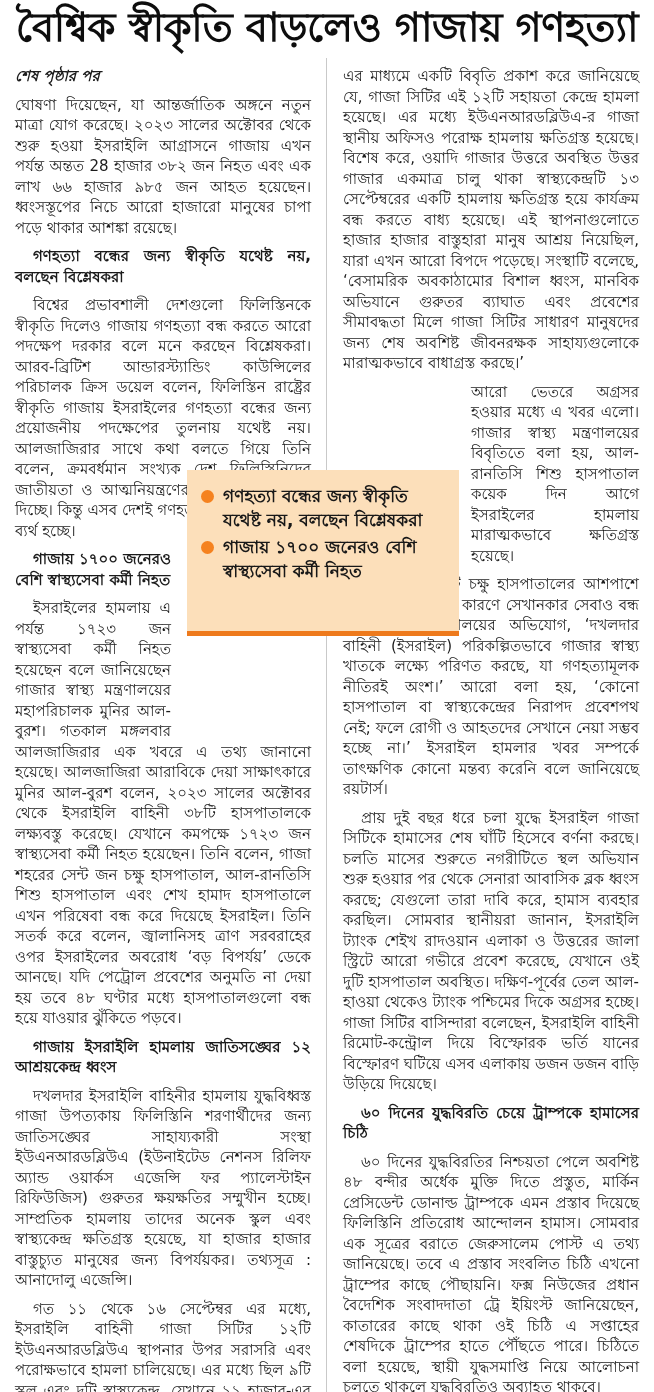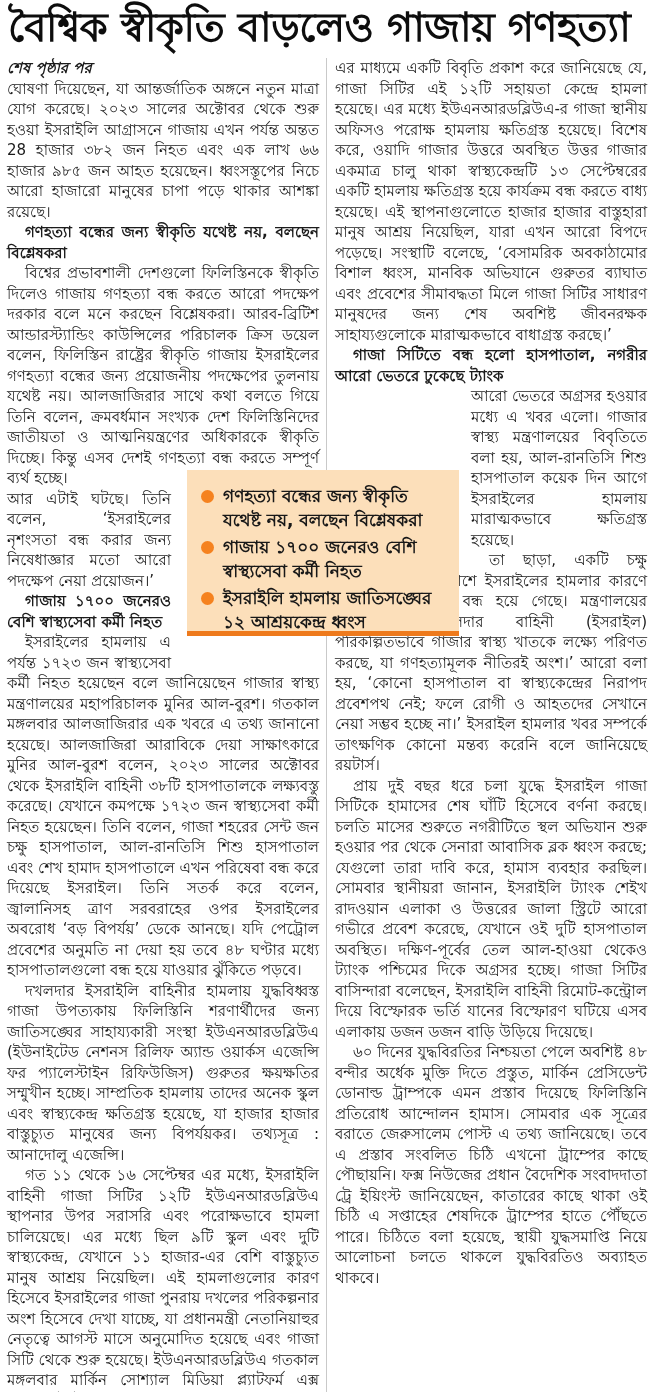--- a/index.html
+++ b/index.html
@@ -13,7 +13,7 @@
   .page{position:relative;width:654px;height:1392px;background:#ffffff;}
   .headline{
     margin:2px 8px 6px 8px;
-    text-align:left;
+    text-align:center;
     font-size:40px;
     line-height:50px;
     font-weight:800;

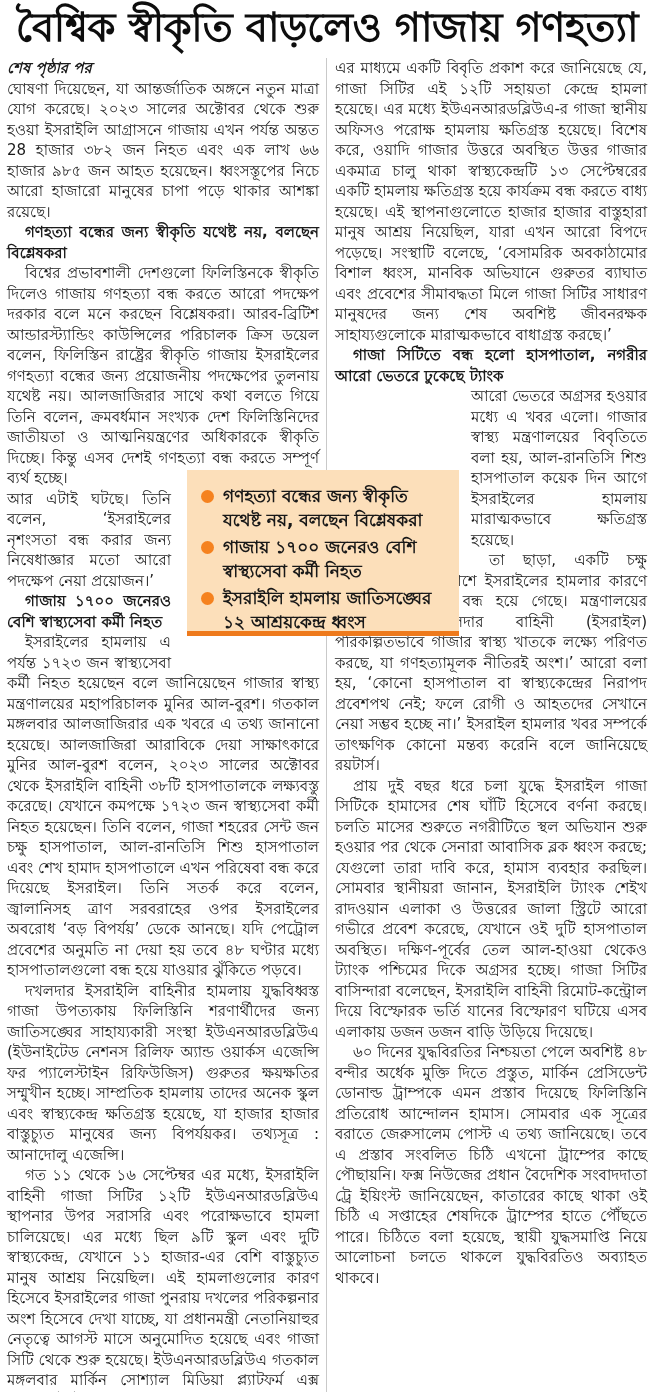--- a/index.html
+++ b/index.html
@@ -34,7 +34,7 @@
   }
   .col-left{padding-right:7px;border-right:1px solid #c9c9c9;}
   .col-right{padding-left:8px;}
-  .col p{margin:0;padding:0;}
+  .col p{margin:8px;padding:0;}
   .continuation{font-weight:700;font-style:italic;}
   .para{text-indent:18px;}
   .para-flow{text-indent:0;}

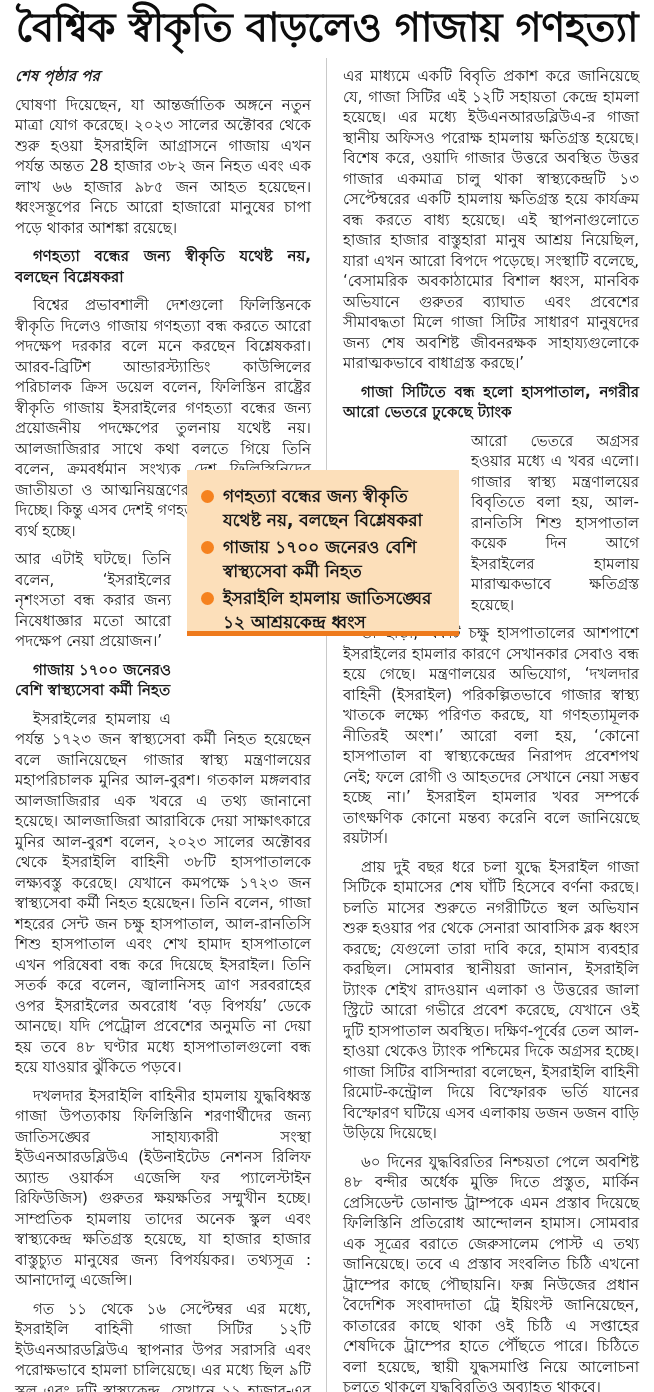--- a/index.html
+++ b/index.html
@@ -94,7 +94,6 @@
 
     <div class="col col-right">
       <p class="para-flow">এর মাধ্যমে একটি বিবৃতি প্রকাশ করে জানিয়েছে যে, গাজা সিটির এই ১২টি সহায়তা কেন্দ্রে হামলা হয়েছে। এর মধ্যে ইউএনআরডব্লিউএ-র গাজা স্থানীয় অফিসও পরোক্ষ হামলায় ক্ষতিগ্রস্ত হয়েছে। বিশেষ করে, ওয়াদি গাজার উত্তরে অবস্থিত উত্তর গাজার একমাত্র চালু থাকা স্বাস্থ্যকেন্দ্রটি ১৩ সেপ্টেম্বরের একটি হামলায় ক্ষতিগ্রস্ত হয়ে কার্যক্রম বন্ধ করতে বাধ্য হয়েছে। এই স্থাপনাগুলোতে হাজার হাজার বাস্তুহারা মানুষ আশ্রয় নিয়েছিল, যারা এখন আরো বিপদে পড়েছে। সংস্থাটি বলেছে, ‘বেসামরিক অবকাঠামোর বিশাল ধ্বংস, মানবিক অভিযানে গুরুতর ব্যাঘাত এবং প্রবেশের সীমাবদ্ধতা মিলে গাজা সিটির সাধারণ মানুষদের জন্য শেষ অবশিষ্ট জীবনরক্ষক সাহায্যগুলোকে মারাত্মকভাবে বাধাগ্রস্ত করছে।’</p>
-      <p class="subhead">গাজা সিটিতে বন্ধ হলো হাসপাতাল, নগরীর আরো ভেতরে ঢুকেছে ট্যাংক</p>
       <div class="wrap-spacer-left"></div>
       <p class="para-flow">আরো ভেতরে অগ্রসর হওয়ার মধ্যে এ খবর এলো। গাজার স্বাস্থ্য মন্ত্রণালয়ের বিবৃতিতে বলা হয়, আল-রানতিসি শিশু হাসপাতাল কয়েক দিন আগে ইসরাইলের হামলায় মারাত্মকভাবে ক্ষতিগ্রস্ত হয়েছে।</p>
       <p class="para">তা ছাড়া, একটি চক্ষু হাসপাতালের আশপাশে ইসরাইলের হামলার কারণে সেখানকার সেবাও বন্ধ হয়ে গেছে। মন্ত্রণালয়ের অভিযোগ, ‘দখলদার বাহিনী (ইসরাইল) পরিকল্পিতভাবে গাজার স্বাস্থ্য খাতকে লক্ষ্যে পরিণত করছে, যা গণহত্যামূলক নীতিরই অংশ।’ আরো বলা হয়, ‘কোনো হাসপাতাল বা স্বাস্থ্যকেন্দ্রের নিরাপদ প্রবেশপথ নেই; ফলে রোগী ও আহতদের সেখানে নেয়া সম্ভব হচ্ছে না।’ ইসরাইল হামলার খবর সম্পর্কে তাৎক্ষণিক কোনো মন্তব্য করেনি বলে জানিয়েছে রয়টার্স।</p>

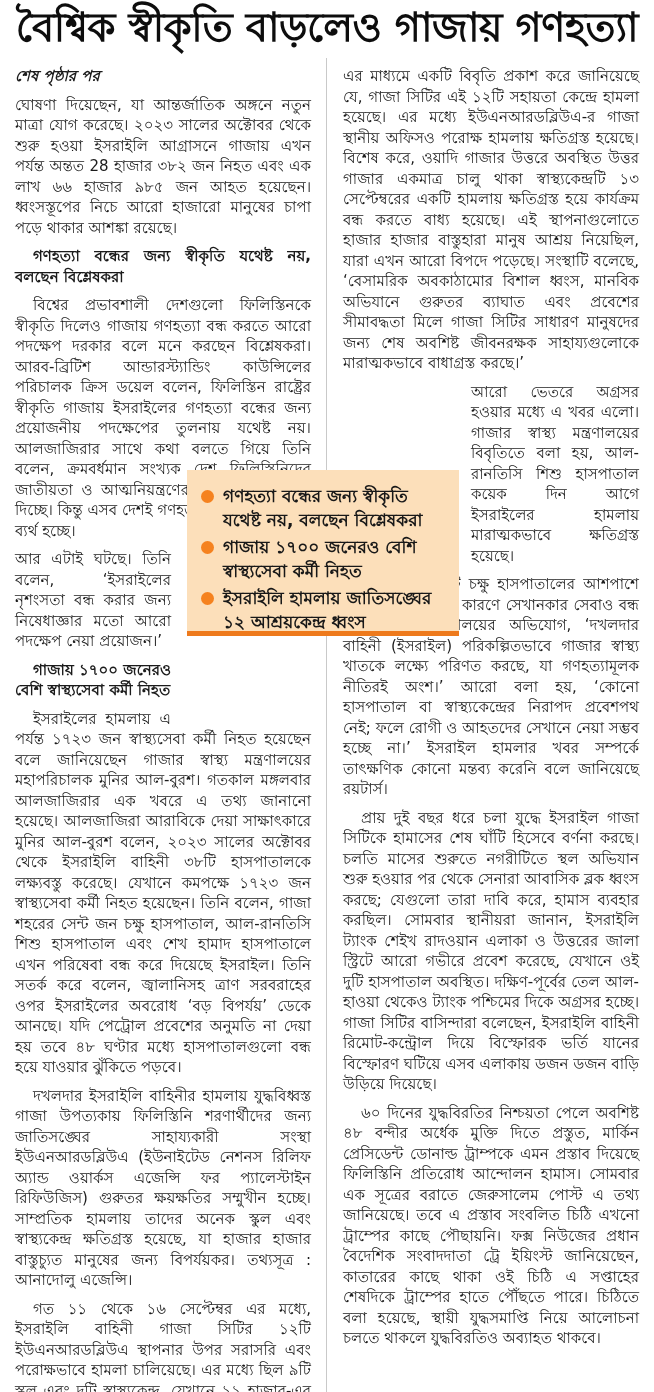--- a/index.html
+++ b/index.html
@@ -85,7 +85,6 @@
       <p class="subhead">গণহত্যা বন্ধের জন্য স্বীকৃতি যথেষ্ট নয়, বলছেন বিশ্লেষকরা</p>
       <p class="para">বিশ্বের প্রভাবশালী দেশগুলো ফিলিস্তিনকে স্বীকৃতি দিলেও গাজায় গণহত্যা বন্ধ করতে আরো পদক্ষেপ দরকার বলে মনে করছেন বিশ্লেষকরা। আরব-ব্রিটিশ আন্ডারস্ট্যান্ডিং কাউন্সিলের পরিচালক ক্রিস ডয়েল বলেন, ফিলিস্তিন রাষ্ট্রের স্বীকৃতি গাজায় ইসরাইলের গণহত্যা বন্ধের জন্য প্রয়োজনীয় পদক্ষেপের তুলনায় যথেষ্ট নয়। আলজাজিরার সাথে কথা বলতে গিয়ে তিনি বলেন, ক্রমবর্ধমান সংখ্যক দেশ ফিলিস্তিনিদের জাতীয়তা ও আত্মনিয়ন্ত্রণের অধিকারকে স্বীকৃতি দিচ্ছে। কিন্তু এসব দেশই গণহত্যা বন্ধ করতে সম্পূর্ণ ব্যর্থ হচ্ছে।</p>
       <div class="wrap-spacer-right"></div>
-      <p class="para-flow">আর এটাই ঘটছে। তিনি বলেন, ‘ইসরাইলের নৃশংসতা বন্ধ করার জন্য নিষেধাজ্ঞার মতো আরো পদক্ষেপ নেয়া প্রয়োজন।’</p>
       <p class="subhead">গাজায় ১৭০০ জনেরও বেশি স্বাস্থ্যসেবা কর্মী নিহত</p>
       <p class="para">ইসরাইলের হামলায় এ পর্যন্ত ১৭২৩ জন স্বাস্থ্যসেবা কর্মী নিহত হয়েছেন বলে জানিয়েছেন গাজার স্বাস্থ্য মন্ত্রণালয়ের মহাপরিচালক মুনির আল-বুরশ। গতকাল মঙ্গলবার আলজাজিরার এক খবরে এ তথ্য জানানো হয়েছে। আলজাজিরা আরাবিকে দেয়া সাক্ষাৎকারে মুনির আল-বুরশ বলেন, ২০২৩ সালের অক্টোবর থেকে ইসরাইলি বাহিনী ৩৮টি হাসপাতালকে লক্ষ্যবস্তু করেছে। যেখানে কমপক্ষে ১৭২৩ জন স্বাস্থ্যসেবা কর্মী নিহত হয়েছেন। তিনি বলেন, গাজা শহরের সেন্ট জন চক্ষু হাসপাতাল, আল-রানতিসি শিশু হাসপাতাল এবং শেখ হামাদ হাসপাতালে এখন পরিষেবা বন্ধ করে দিয়েছে ইসরাইল। তিনি সতর্ক করে বলেন, জ্বালানিসহ ত্রাণ সরবরাহের ওপর ইসরাইলের অবরোধ ‘বড় বিপর্যয়’ ডেকে আনছে। যদি পেট্রোল প্রবেশের অনুমতি না দেয়া হয় তবে ৪৮ ঘণ্টার মধ্যে হাসপাতালগুলো বন্ধ হয়ে যাওয়ার ঝুঁকিতে পড়বে।</p>
       <p class="para">দখলদার ইসরাইলি বাহিনীর হামলায় যুদ্ধবিধ্বস্ত গাজা উপত্যকায় ফিলিস্তিনি শরণার্থীদের জন্য জাতিসঙ্ঘের সাহায্যকারী সংস্থা ইউএনআরডব্লিউএ (ইউনাইটেড নেশনস রিলিফ অ্যান্ড ওয়ার্কস এজেন্সি ফর প্যালেস্টাইন রিফিউজিস) গুরুতর ক্ষয়ক্ষতির সম্মুখীন হচ্ছে। সাম্প্রতিক হামলায় তাদের অনেক স্কুল এবং স্বাস্থ্যকেন্দ্র ক্ষতিগ্রস্ত হয়েছে, যা হাজার হাজার বাস্তুচ্যুত মানুষের জন্য বিপর্যয়কর। তথ্যসূত্র : আনাদোলু এজেন্সি।</p>

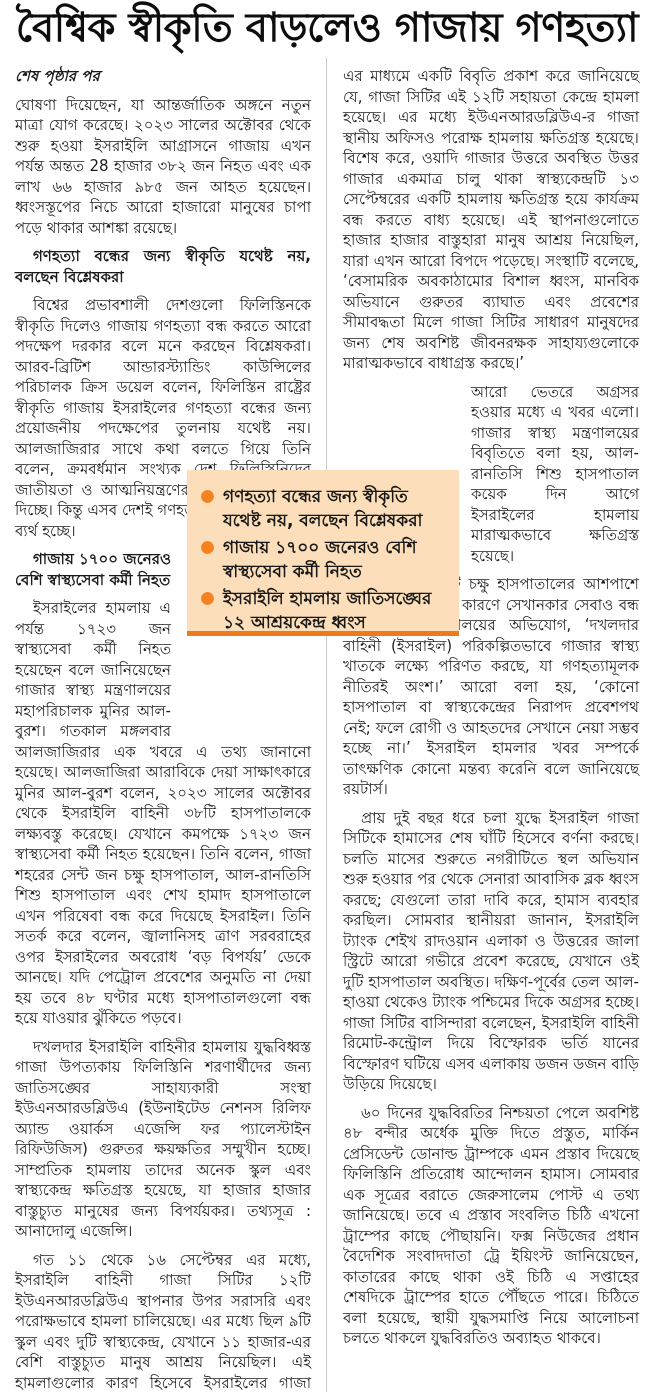--- a/index.html
+++ b/index.html
@@ -112,10 +112,6 @@
         <span class="dot"></span>
         <span>গাজায় ১৭০০ জনেরও বেশি স্বাস্থ্যসেবা কর্মী নিহত</span>
       </li>
-      <li>
-        <span class="dot"></span>
-        <span>ইসরাইলি হামলায় জাতিসঙ্ঘের ১২ আশ্রয়কেন্দ্র ধ্বংস</span>
-      </li>
     </ul>
   </aside>
 

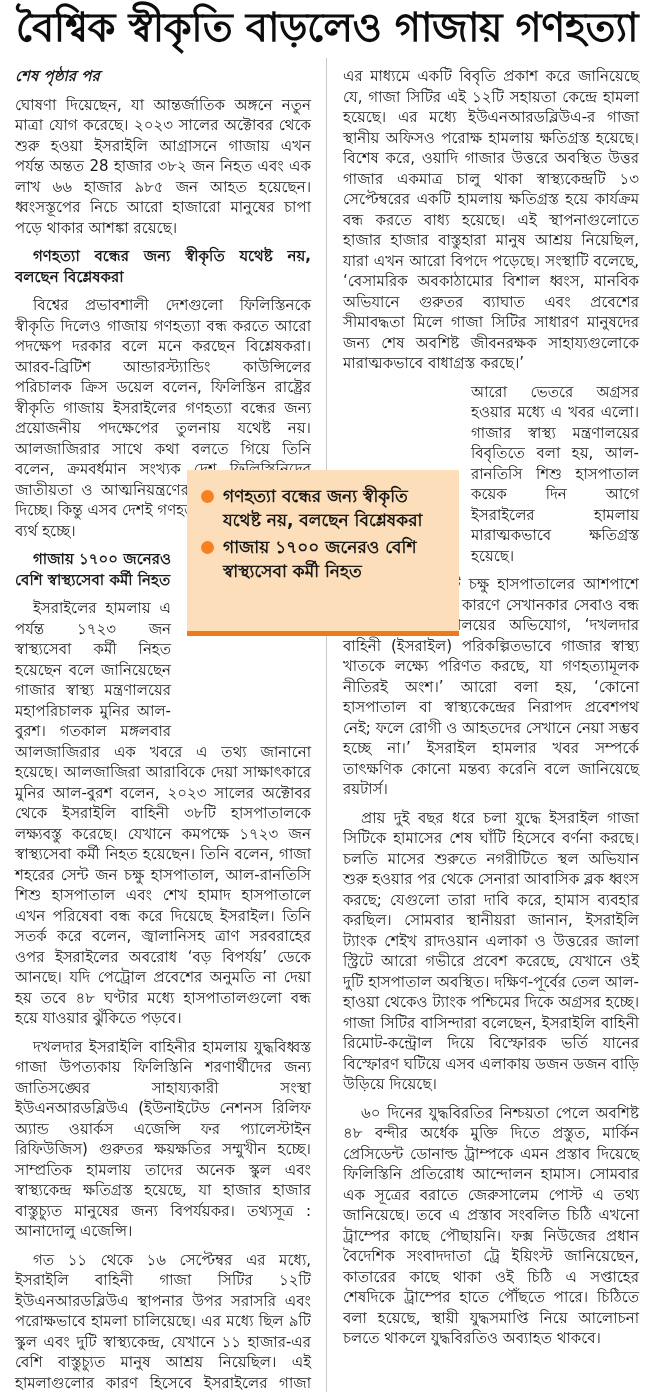--- a/index.html
+++ b/index.html
@@ -87,6 +87,7 @@
       <div class="wrap-spacer-right"></div>
       <p class="subhead">গাজায় ১৭০০ জনেরও বেশি স্বাস্থ্যসেবা কর্মী নিহত</p>
       <p class="para">ইসরাইলের হামলায় এ পর্যন্ত ১৭২৩ জন স্বাস্থ্যসেবা কর্মী নিহত হয়েছেন বলে জানিয়েছেন গাজার স্বাস্থ্য মন্ত্রণালয়ের মহাপরিচালক মুনির আল-বুরশ। গতকাল মঙ্গলবার আলজাজিরার এক খবরে এ তথ্য জানানো হয়েছে। আলজাজিরা আরাবিকে দেয়া সাক্ষাৎকারে মুনির আল-বুরশ বলেন, ২০২৩ সালের অক্টোবর থেকে ইসরাইলি বাহিনী ৩৮টি হাসপাতালকে লক্ষ্যবস্তু করেছে। যেখানে কমপক্ষে ১৭২৩ জন স্বাস্থ্যসেবা কর্মী নিহত হয়েছেন। তিনি বলেন, গাজা শহরের সেন্ট জন চক্ষু হাসপাতাল, আল-রানতিসি শিশু হাসপাতাল এবং শেখ হামাদ হাসপাতালে এখন পরিষেবা বন্ধ করে দিয়েছে ইসরাইল। তিনি সতর্ক করে বলেন, জ্বালানিসহ ত্রাণ সরবরাহের ওপর ইসরাইলের অবরোধ ‘বড় বিপর্যয়’ ডেকে আনছে। যদি পেট্রোল প্রবেশের অনুমতি না দেয়া হয় তবে ৪৮ ঘণ্টার মধ্যে হাসপাতালগুলো বন্ধ হয়ে যাওয়ার ঝুঁকিতে পড়বে।</p>
+      <p class="subhead">গাজায় ইসরাইলি হামলায় জাতিসঙ্ঘের ১২ আশ্রয়কেন্দ্র ধ্বংস</p>
       <p class="para">দখলদার ইসরাইলি বাহিনীর হামলায় যুদ্ধবিধ্বস্ত গাজা উপত্যকায় ফিলিস্তিনি শরণার্থীদের জন্য জাতিসঙ্ঘের সাহায্যকারী সংস্থা ইউএনআরডব্লিউএ (ইউনাইটেড নেশনস রিলিফ অ্যান্ড ওয়ার্কস এজেন্সি ফর প্যালেস্টাইন রিফিউজিস) গুরুতর ক্ষয়ক্ষতির সম্মুখীন হচ্ছে। সাম্প্রতিক হামলায় তাদের অনেক স্কুল এবং স্বাস্থ্যকেন্দ্র ক্ষতিগ্রস্ত হয়েছে, যা হাজার হাজার বাস্তুচ্যুত মানুষের জন্য বিপর্যয়কর। তথ্যসূত্র : আনাদোলু এজেন্সি।</p>
       <p class="para">গত ১১ থেকে ১৬ সেপ্টেম্বর এর মধ্যে, ইসরাইলি বাহিনী গাজা সিটির ১২টি ইউএনআরডব্লিউএ স্থাপনার উপর সরাসরি এবং পরোক্ষভাবে হামলা চালিয়েছে। এর মধ্যে ছিল ৯টি স্কুল এবং দুটি স্বাস্থ্যকেন্দ্র, যেখানে ১১ হাজার-এর বেশি বাস্তুচ্যুত মানুষ আশ্রয় নিয়েছিল। এই হামলাগুলোর কারণ হিসেবে ইসরাইলের গাজা পুনরায় দখলের পরিকল্পনার অংশ হিসেবে দেখা যাচ্ছে, যা প্রধানমন্ত্রী নেতানিয়াহুর নেতৃত্বে আগস্ট মাসে অনুমোদিত হয়েছে এবং গাজা সিটি থেকে শুরু হয়েছে। ইউএনআরডব্লিউএ গতকাল মঙ্গলবার মার্কিন সোশ্যাল মিডিয়া প্ল্যাটফর্ম এক্স (সাবেক টুইটার)-</p>
     </div>

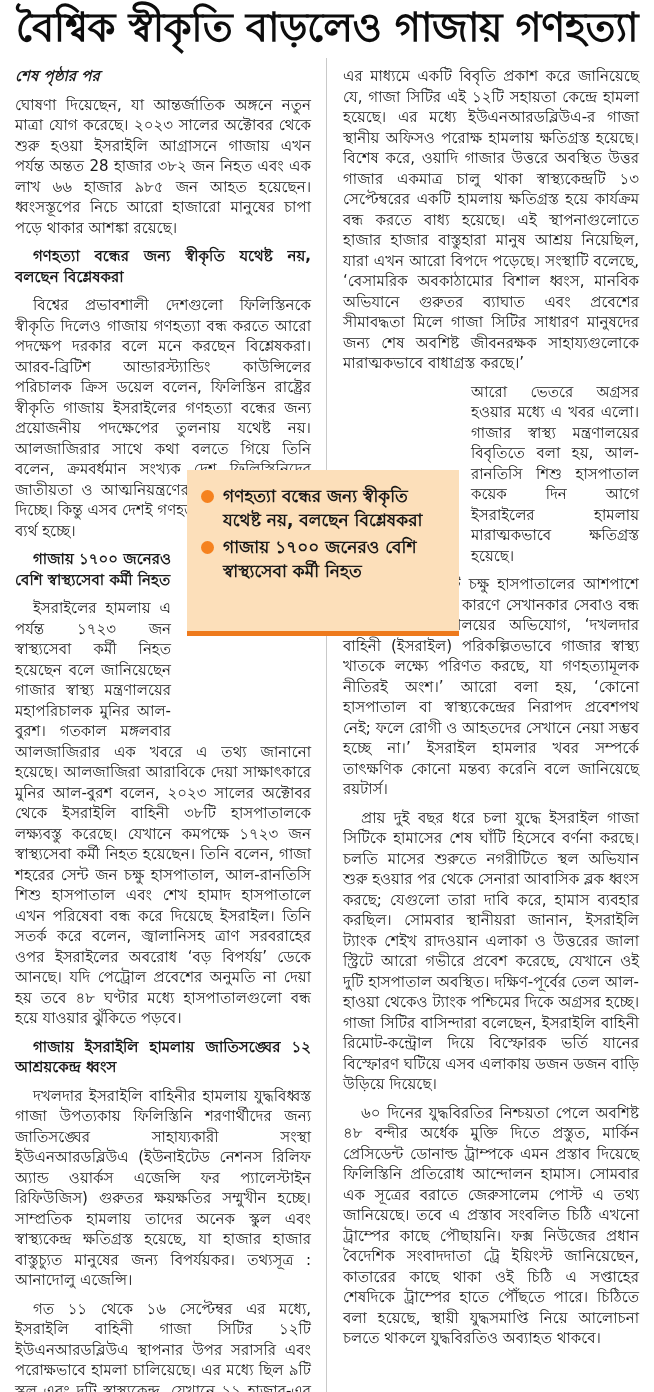--- a/index.html
+++ b/index.html
@@ -98,6 +98,7 @@
       <p class="para-flow">আরো ভেতরে অগ্রসর হওয়ার মধ্যে এ খবর এলো। গাজার স্বাস্থ্য মন্ত্রণালয়ের বিবৃতিতে বলা হয়, আল-রানতিসি শিশু হাসপাতাল কয়েক দিন আগে ইসরাইলের হামলায় মারাত্মকভাবে ক্ষতিগ্রস্ত হয়েছে।</p>
       <p class="para">তা ছাড়া, একটি চক্ষু হাসপাতালের আশপাশে ইসরাইলের হামলার কারণে সেখানকার সেবাও বন্ধ হয়ে গেছে। মন্ত্রণালয়ের অভিযোগ, ‘দখলদার বাহিনী (ইসরাইল) পরিকল্পিতভাবে গাজার স্বাস্থ্য খাতকে লক্ষ্যে পরিণত করছে, যা গণহত্যামূলক নীতিরই অংশ।’ আরো বলা হয়, ‘কোনো হাসপাতাল বা স্বাস্থ্যকেন্দ্রের নিরাপদ প্রবেশপথ নেই; ফলে রোগী ও আহতদের সেখানে নেয়া সম্ভব হচ্ছে না।’ ইসরাইল হামলার খবর সম্পর্কে তাৎক্ষণিক কোনো মন্তব্য করেনি বলে জানিয়েছে রয়টার্স।</p>
       <p class="para">প্রায় দুই বছর ধরে চলা যুদ্ধে ইসরাইল গাজা সিটিকে হামাসের শেষ ঘাঁটি হিসেবে বর্ণনা করছে। চলতি মাসের শুরুতে নগরীটিতে স্থল অভিযান শুরু হওয়ার পর থেকে সেনারা আবাসিক ব্লক ধ্বংস করছে; যেগুলো তারা দাবি করে, হামাস ব্যবহার করছিল। সোমবার স্থানীয়রা জানান, ইসরাইলি ট্যাংক শেইখ রাদওয়ান এলাকা ও উত্তরের জালা স্ট্রিটে আরো গভীরে প্রবেশ করেছে, যেখানে ওই দুটি হাসপাতাল অবস্থিত। দক্ষিণ-পূর্বের তেল আল-হাওয়া থেকেও ট্যাংক পশ্চিমের দিকে অগ্রসর হচ্ছে। গাজা সিটির বাসিন্দারা বলেছেন, ইসরাইলি বাহিনী রিমোট-কন্ট্রোল দিয়ে বিস্ফোরক ভর্তি যানের বিস্ফোরণ ঘটিয়ে এসব এলাকায় ডজন ডজন বাড়ি উড়িয়ে দিয়েছে।</p>
+      <p class="subhead">৬০ দিনের যুদ্ধবিরতি চেয়ে ট্রাম্পকে হামাসের চিঠি</p>
       <p class="para">৬০ দিনের যুদ্ধবিরতির নিশ্চয়তা পেলে অবশিষ্ট ৪৮ বন্দীর অর্ধেক মুক্তি দিতে প্রস্তুত, মার্কিন প্রেসিডেন্ট ডোনাল্ড ট্রাম্পকে এমন প্রস্তাব দিয়েছে ফিলিস্তিনি প্রতিরোধ আন্দোলন হামাস। সোমবার এক সূত্রের বরাতে জেরুসালেম পোস্ট এ তথ্য জানিয়েছে। তবে এ প্রস্তাব সংবলিত চিঠি এখনো ট্রাম্পের কাছে পৌছায়নি। ফক্স নিউজের প্রধান বৈদেশিক সংবাদদাতা ট্রে ইয়িংস্ট জানিয়েছেন, কাতারের কাছে থাকা ওই চিঠি এ সপ্তাহের শেষদিকে ট্রাম্পের হাতে পৌঁছতে পারে। চিঠিতে বলা হয়েছে, স্থায়ী যুদ্ধসমাপ্তি নিয়ে আলোচনা চলতে থাকলে যুদ্ধবিরতিও অব্যাহত থাকবে।</p>
     </div>
 

